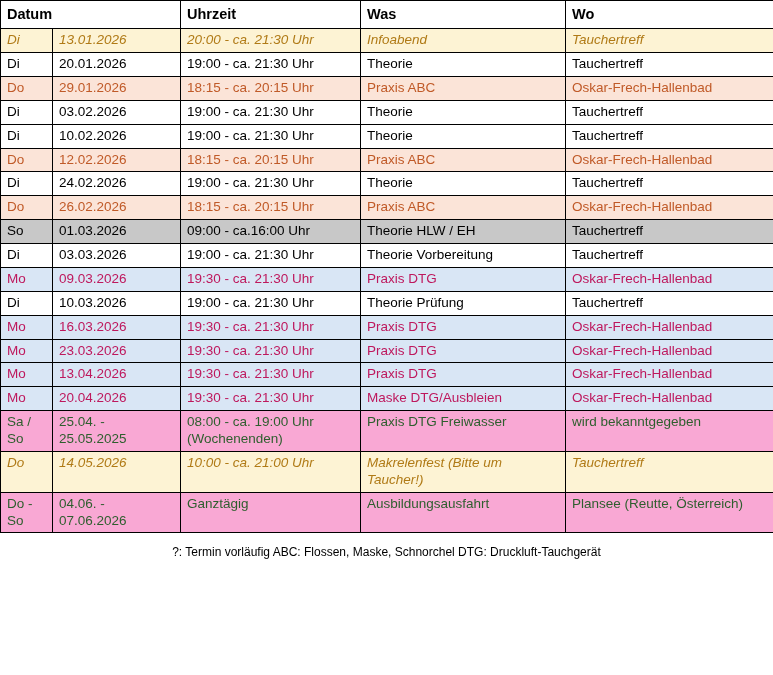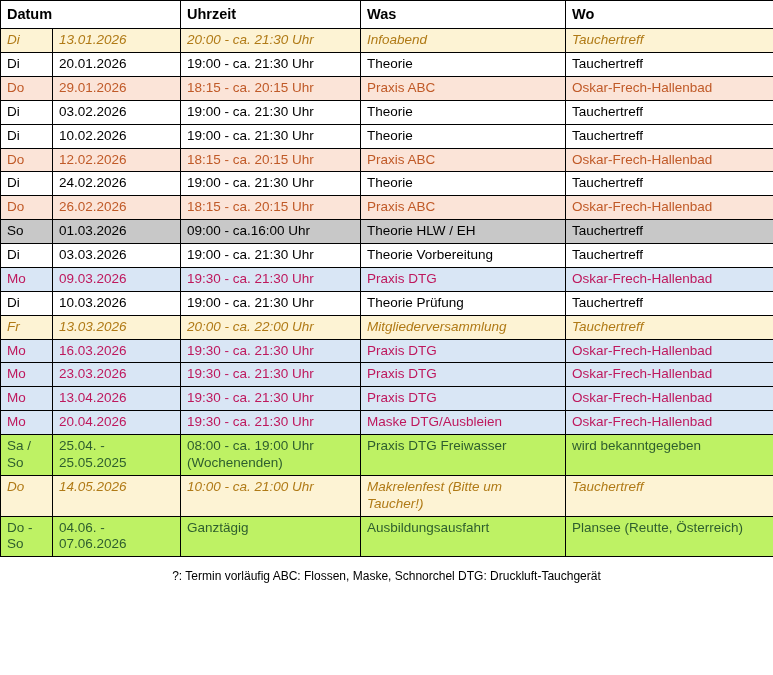--- a/index.html
+++ b/index.html
@@ -171,13 +171,6 @@
           <td class="nowrap-break">Theorie Prüfung</td>
           <td class="nowrap-break">Tauchertreff</td>
         </tr>
-        <tr class="row-cream">
-          <td class="nowrap-break">Fr</td>
-          <td class="nowrap-break">13.03.2026</td>
-          <td class="nowrap-break">20:00 - ca. 22:00 Uhr</td>
-          <td class="nowrap-break">Mitgliederversammlung</td>
-          <td class="nowrap-break">Tauchertreff</td>
-        </tr>
         <tr class="row-blue">
           <td class="nowrap-break">Mo</td>
           <td class="nowrap-break">16.03.2026</td>

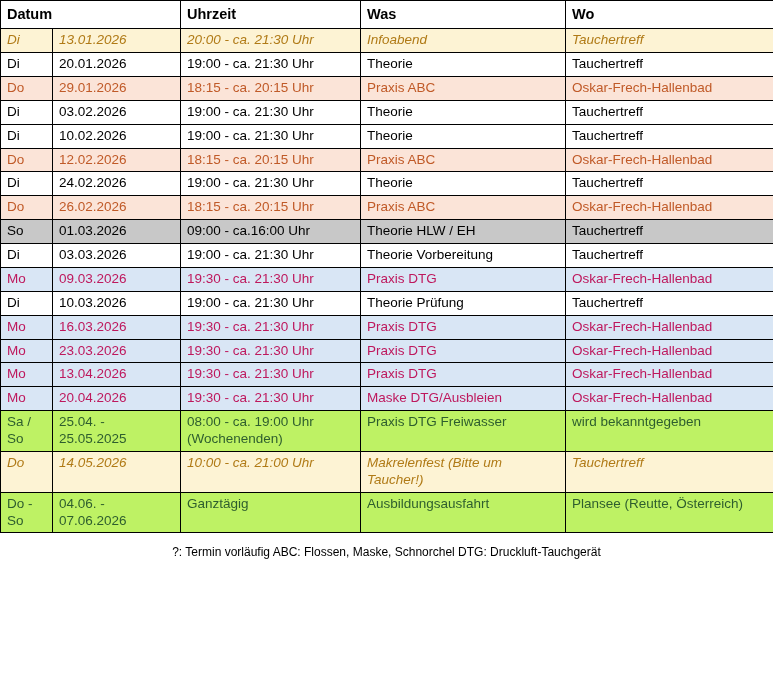--- a/index.html
+++ b/index.html
@@ -54,7 +54,7 @@
   .row-peach  td { background: #fbe4d8; color: #c05a28; }
   .row-gray   td { background: #c8c8c8; color: #000000; }
   .row-blue   td { background: #d9e6f5; color: #be185d; }
-  .row-green  td { background: #bef264; color: #2e5e2e; }
+  .row-green  td { background: #f9a8d4; color: #2e5e2e; }
 
   .row-cream td { font-style: italic; }
 

